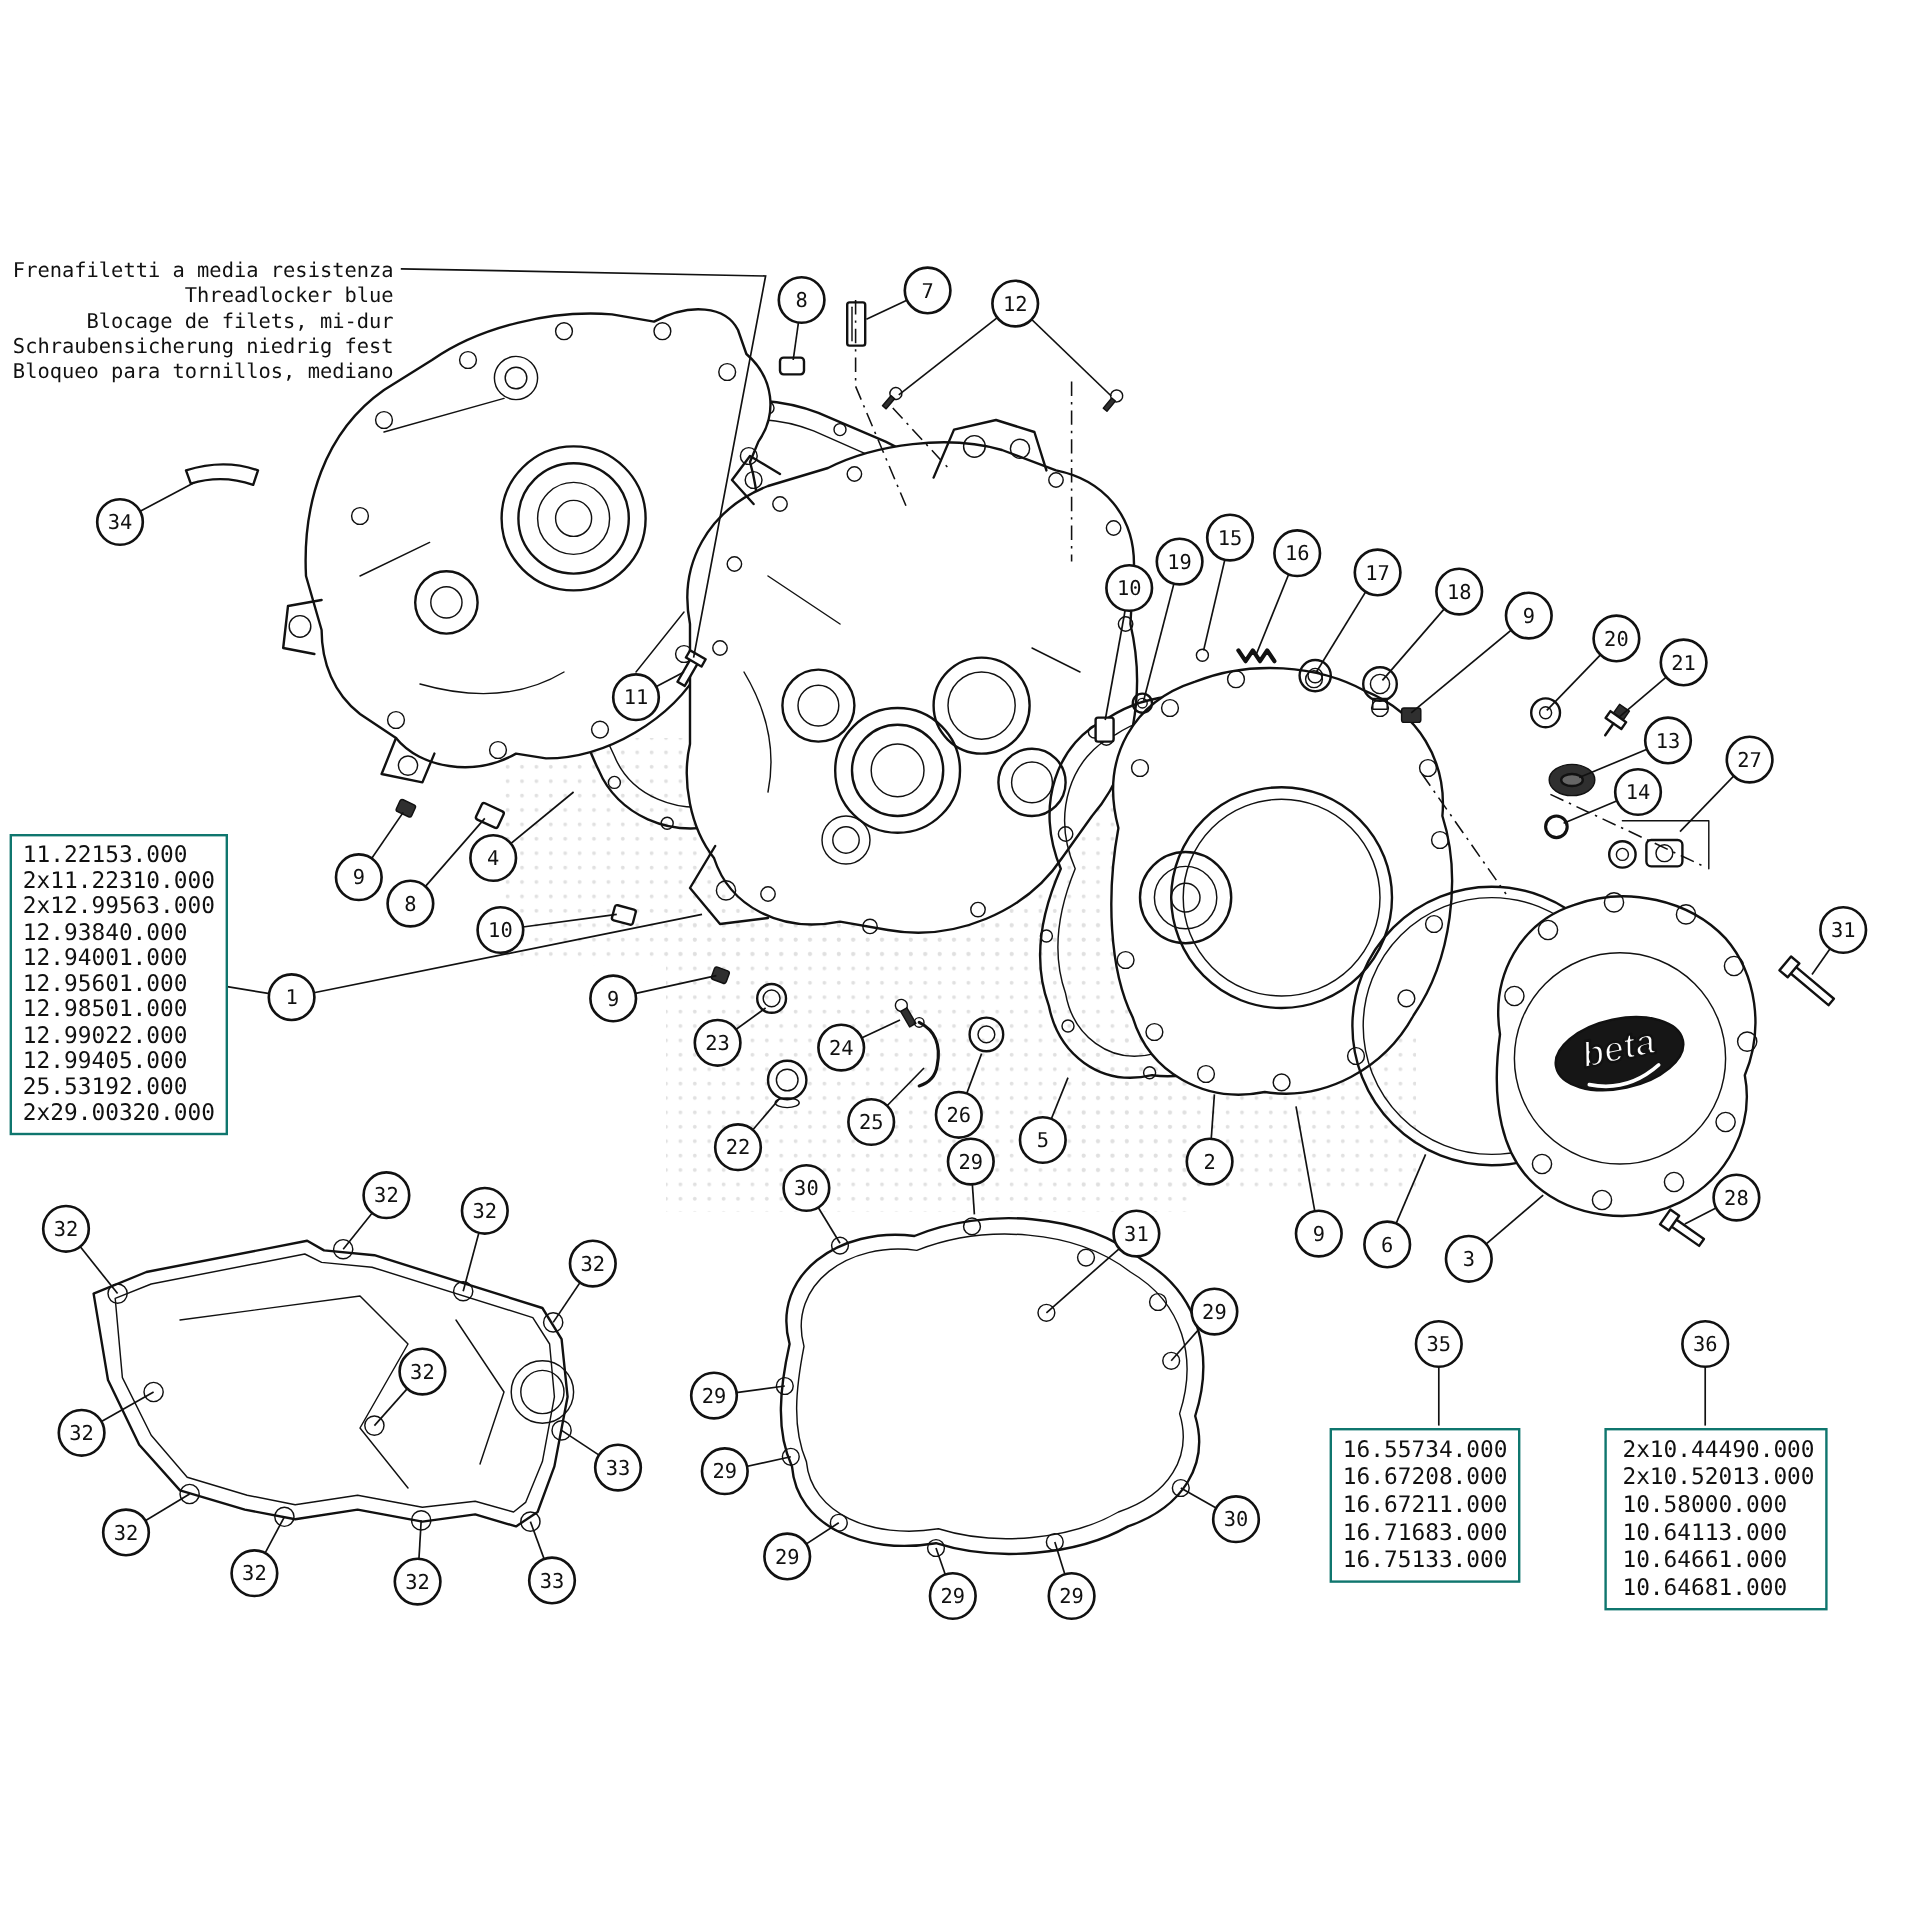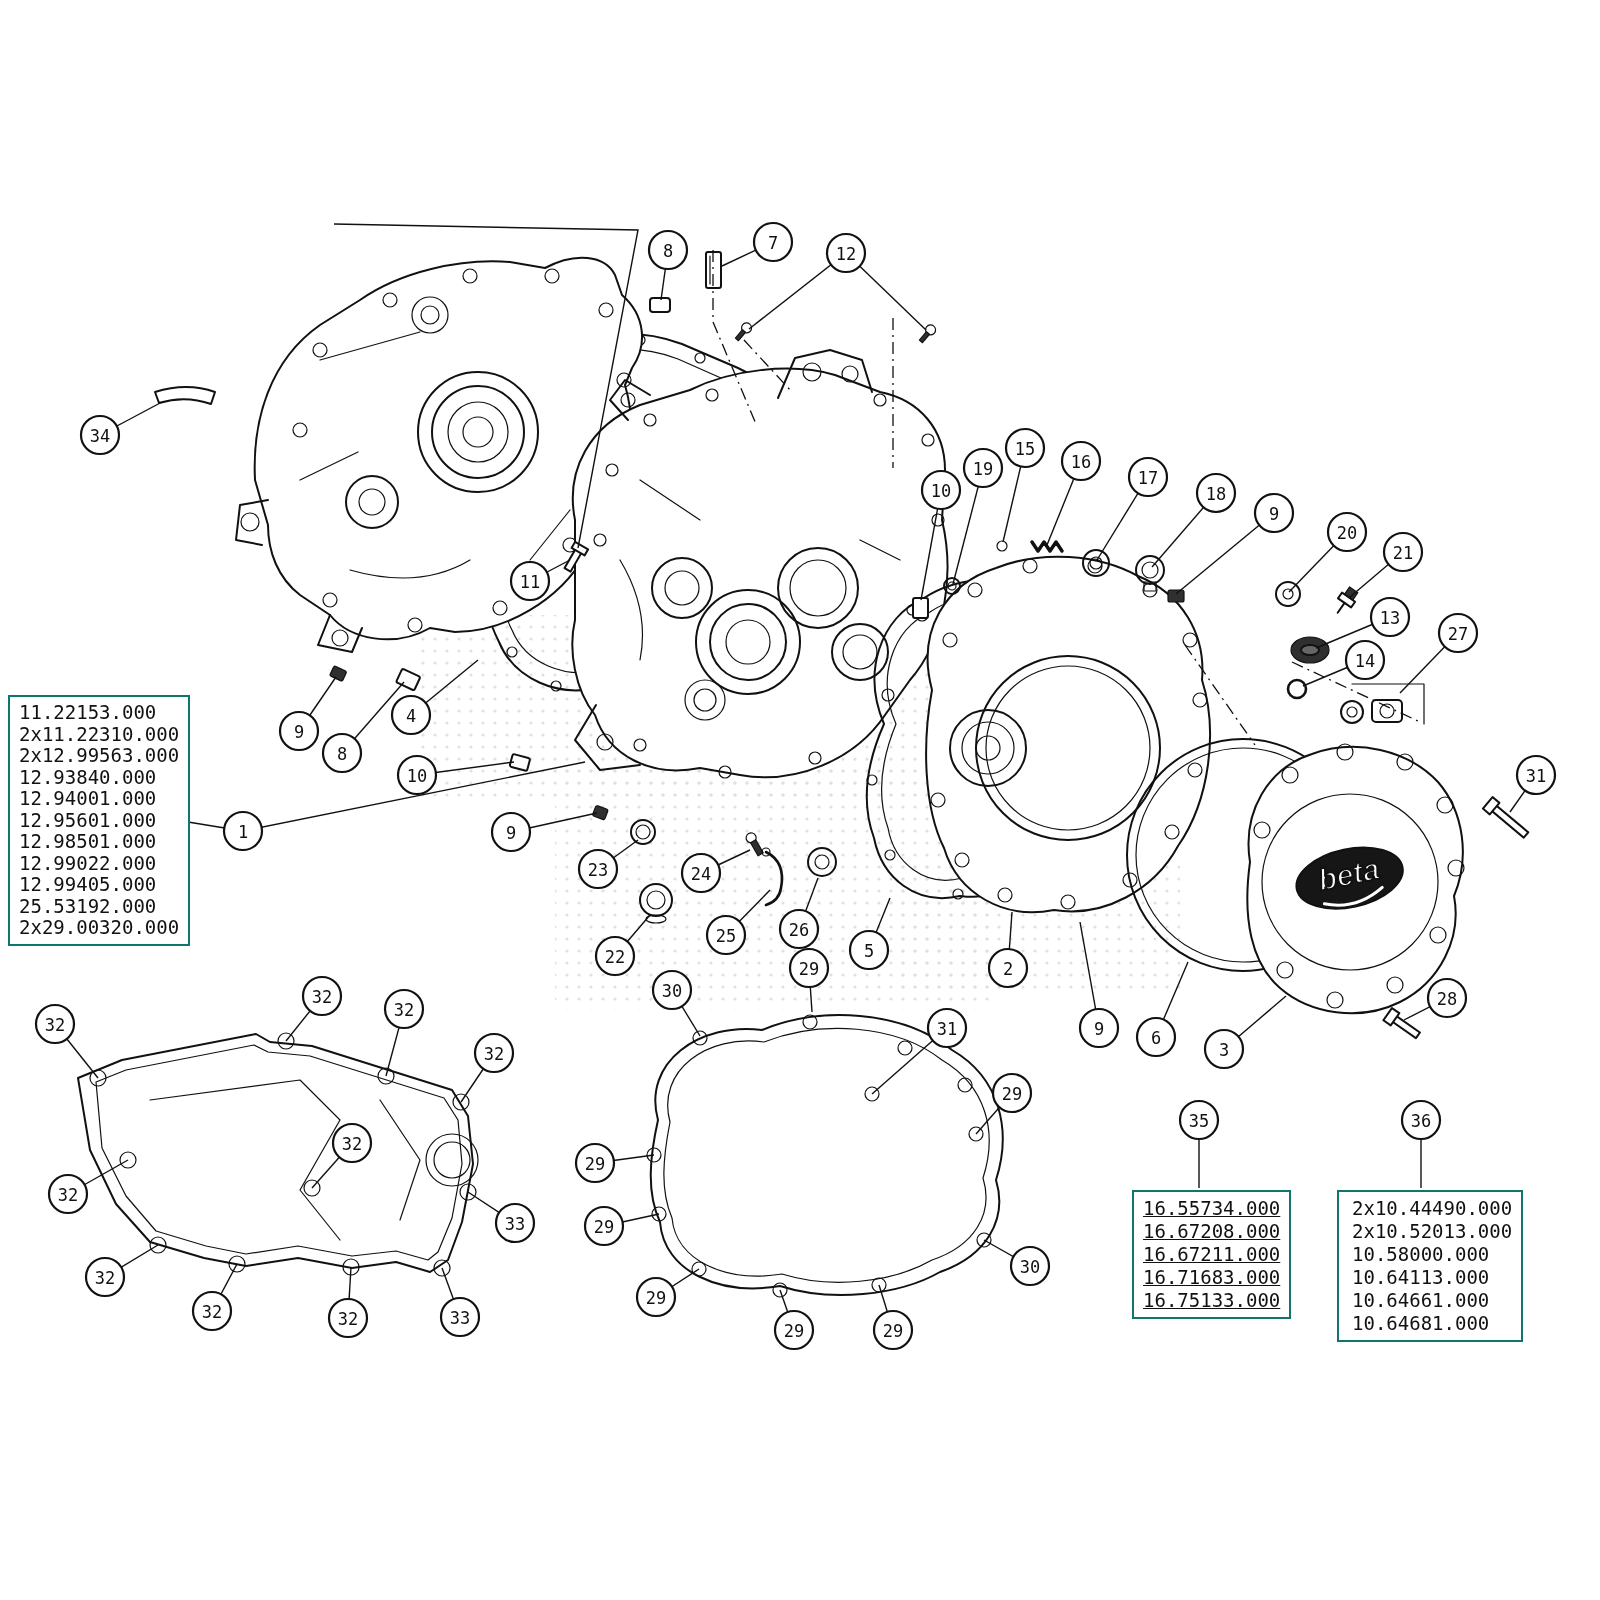--- a/index.html
+++ b/index.html
@@ -649,6 +649,7 @@
       </g>
 </svg>
 
+<div id="threadlocker-note" class="textblock"><div>Frenafiletti a media resistenza</div><div>Threadlocker blue</div><div>Blocage de filets, mi-dur</div><div>Schraubensicherung niedrig fest</div><div>Bloqueo para tornillos, mediano</div></div>
 
 <div id="part-box-1" class="partbox">
       <div>11.22153.000</div>

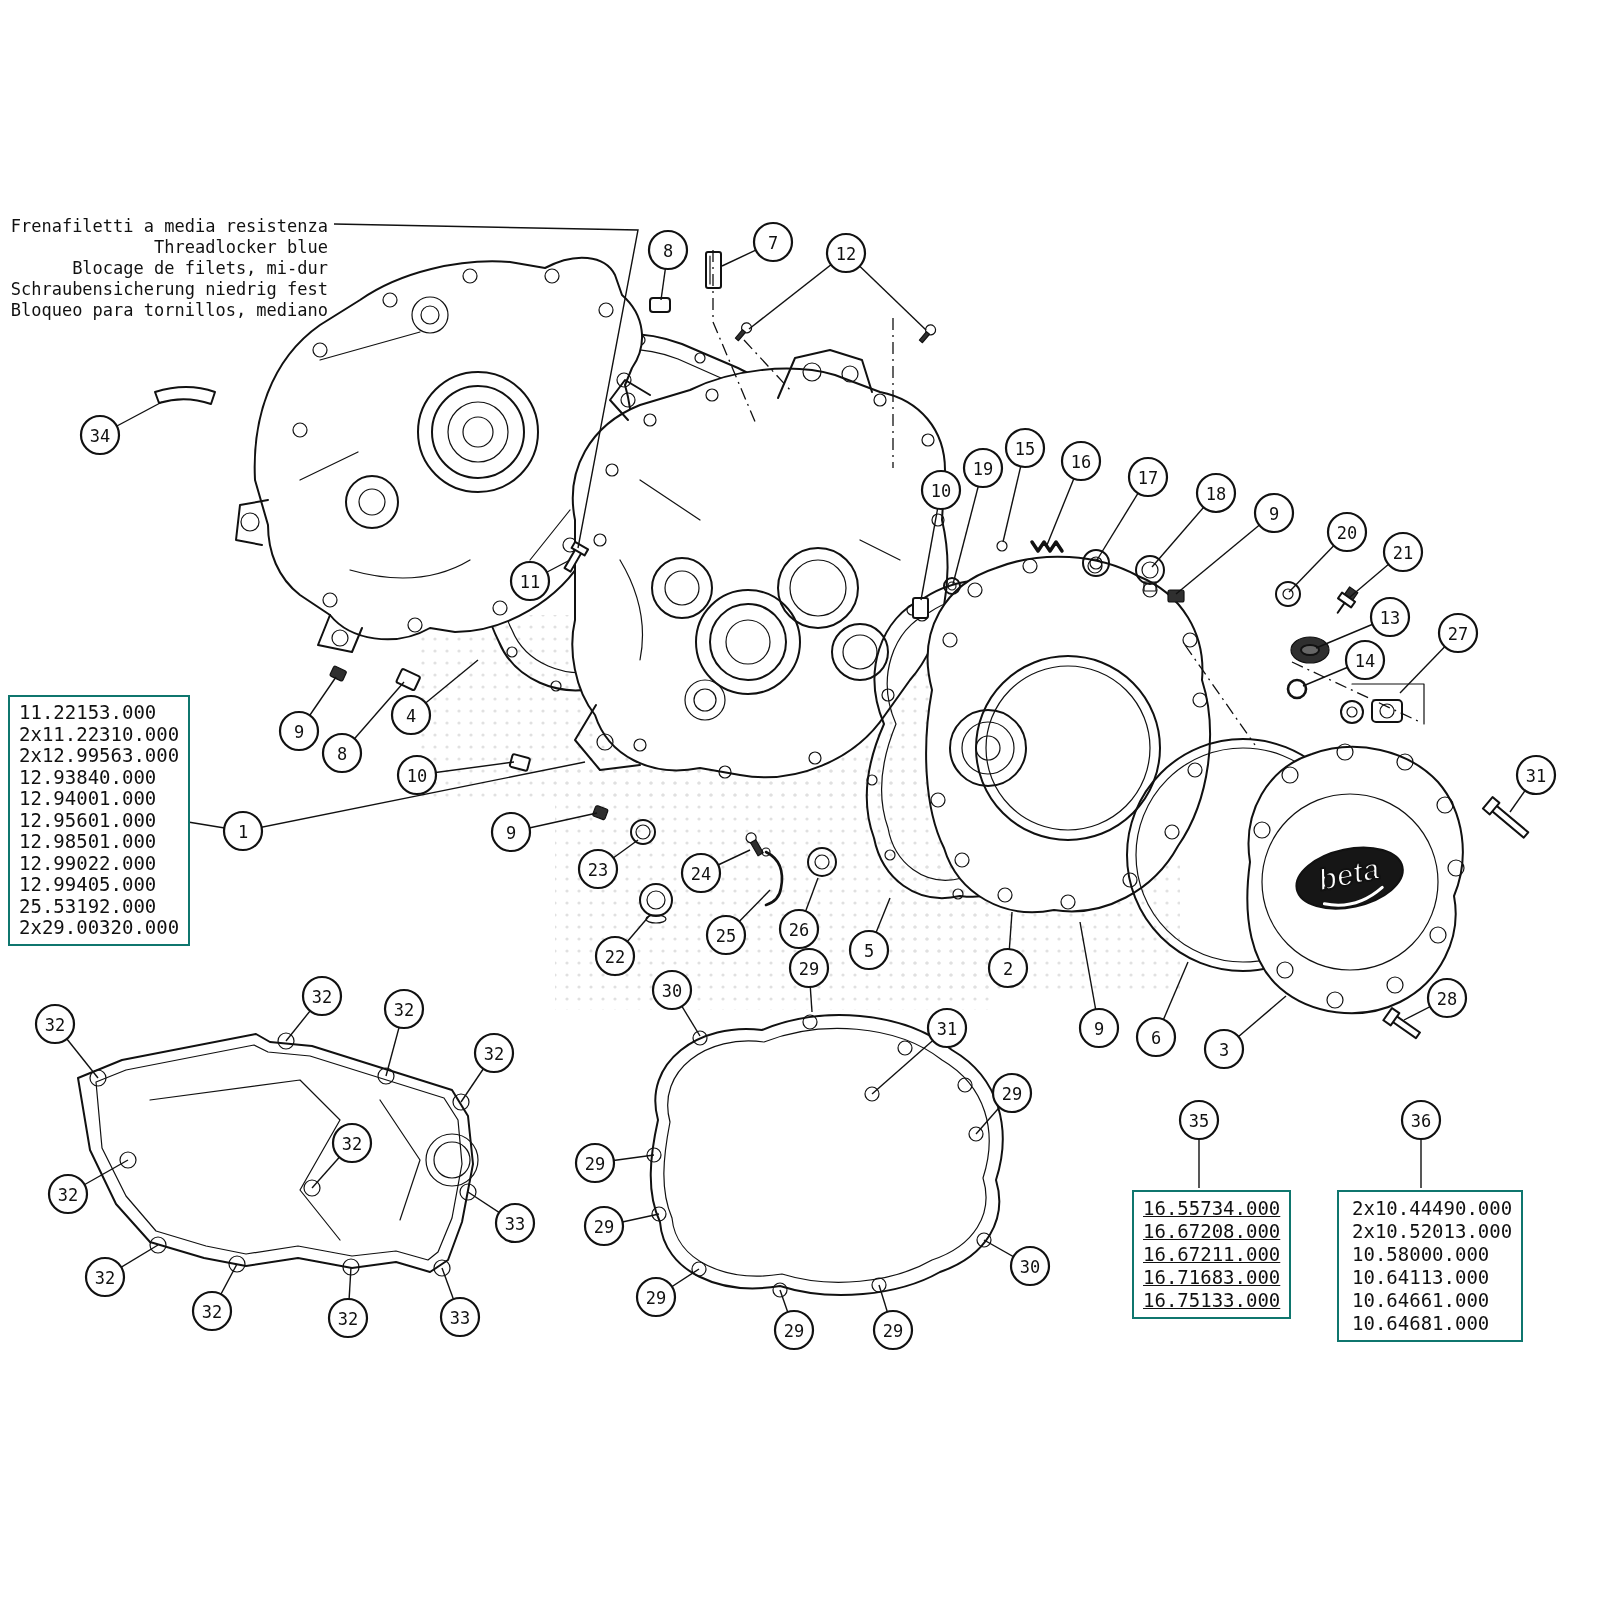--- a/index.html
+++ b/index.html
@@ -20,7 +20,7 @@
   .partbox{position:absolute;border:2px solid #0f766e;background:#fff;padding:5px 9px;
            font-size:19px;line-height:21.5px;}
   #part-box-1{left:8px;top:695px;}
-  #part-box-35{left:1132px;top:1190px;line-height:23px;text-decoration:underline;}
+  #part-box-35{left:1108px;top:1190px;line-height:23px;}
   #part-box-36{left:1337px;top:1190px;line-height:23px;padding-left:13px;}
   .logo-text{font-family:"Liberation Sans",sans-serif;font-style:italic;font-weight:bold;
              font-size:30px;fill:#fff;text-anchor:middle;dominant-baseline:central;}

